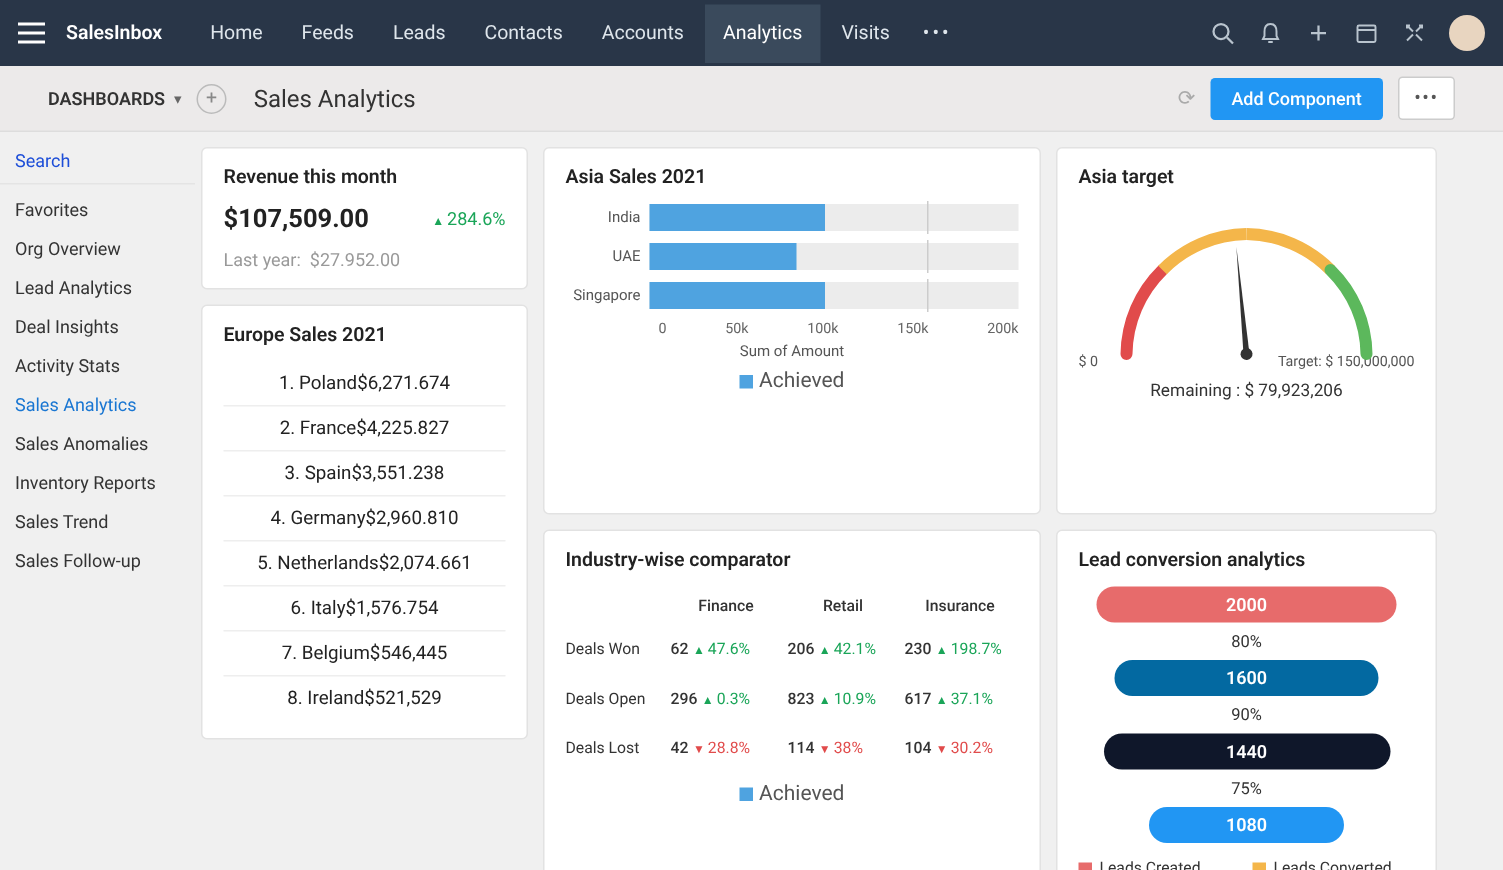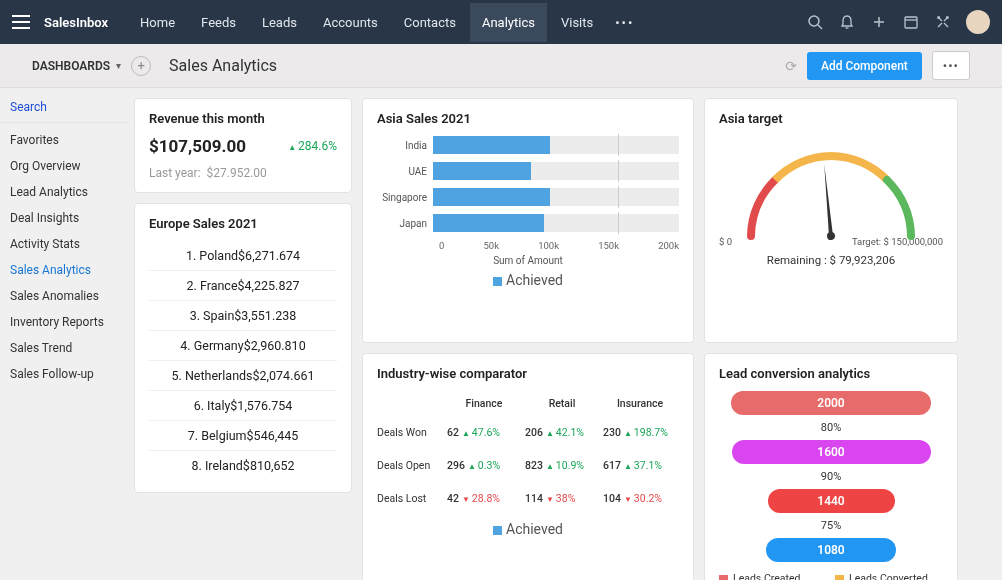--- a/index.html
+++ b/index.html
@@ -103,8 +103,8 @@
       <div class="nav-link">Home</div>
       <div class="nav-link">Feeds</div>
       <div class="nav-link">Leads</div>
+      <div class="nav-link">Contacts</div>
       <div class="nav-link">Accounts</div>
-      <div class="nav-link">Contacts</div>
       <div class="nav-link active">Analytics</div>
       <div class="nav-link">Visits</div>
     </div>

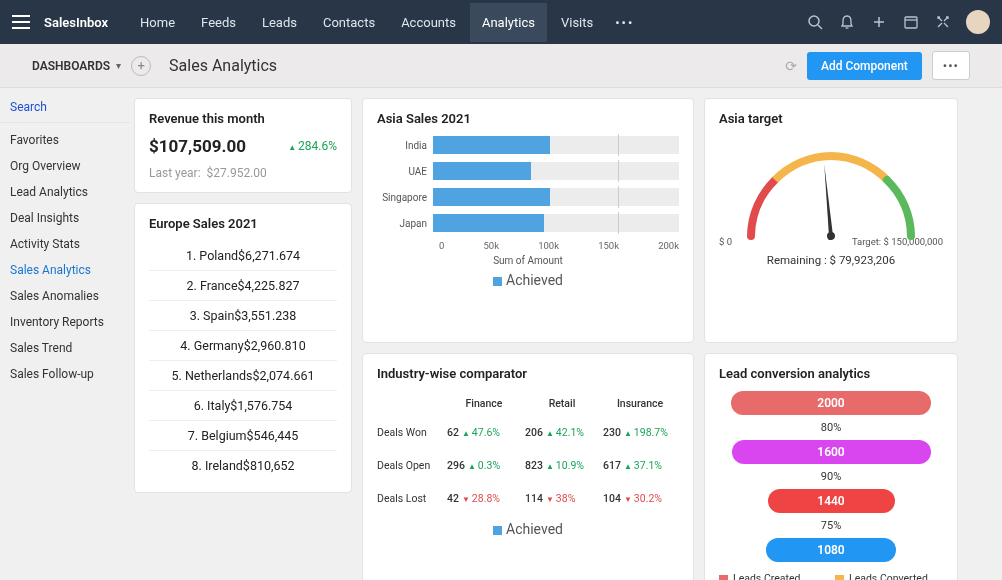--- a/index.html
+++ b/index.html
@@ -207,13 +207,6 @@
             <div class="hbar-lbl">Singapore</div>
             <div class="hbar-track">
               <div class="hbar-fill" style="width:47.5%"></div>
-              <div class="hbar-tick" style="left:75%"></div>
-            </div>
-          </div>
-          <div class="hbar-row">
-            <div class="hbar-lbl">Japan</div>
-            <div class="hbar-track">
-              <div class="hbar-fill" style="width:45%"></div>
               <div class="hbar-tick" style="left:75%"></div>
             </div>
           </div>

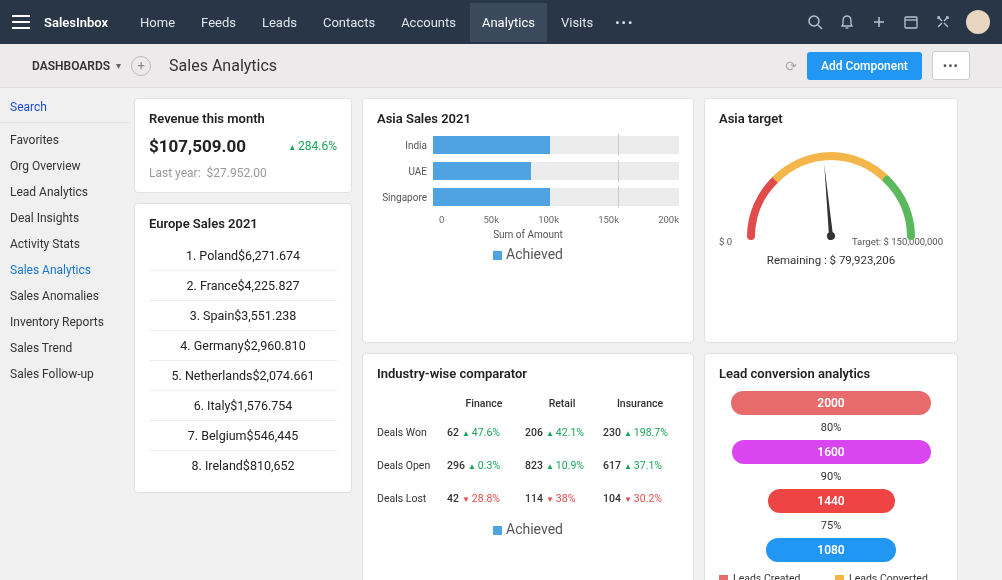--- a/index.html
+++ b/index.html
@@ -309,7 +309,7 @@
       <div id="lead-stages">
           <div class="pill" style="background: rgb(231, 107, 107); width: 200px;">2000</div>
           <div class="pct-lbl">80%</div>
-          <div class="pill" style="background: #d946ef; width: 199px;">1600</div>
+          <div class="pill" style="background: #0369a1; width: 176px;">1600</div>
           <div class="pct-lbl">90%</div>
           <div class="pill" style="background: #ef4444; width: 127px;">1440</div>
           <div class="pct-lbl">75%</div>

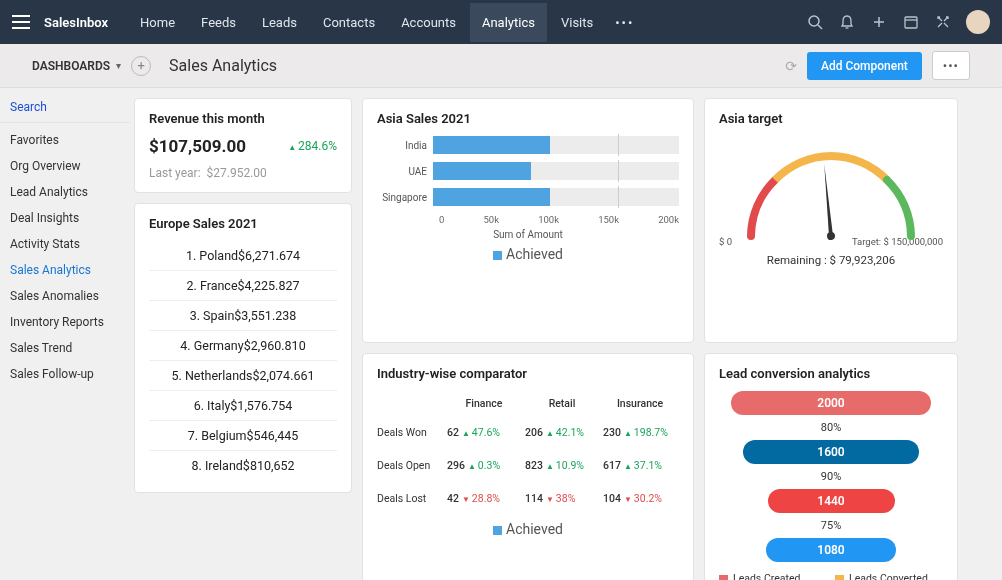--- a/index.html
+++ b/index.html
@@ -276,7 +276,7 @@
           </div>
           <div class="elist-row">
             <span>8. Ireland</span>
-            <span>$810,652</span>
+            <span>$521,529</span>
           </div>
         </div>
     </div>

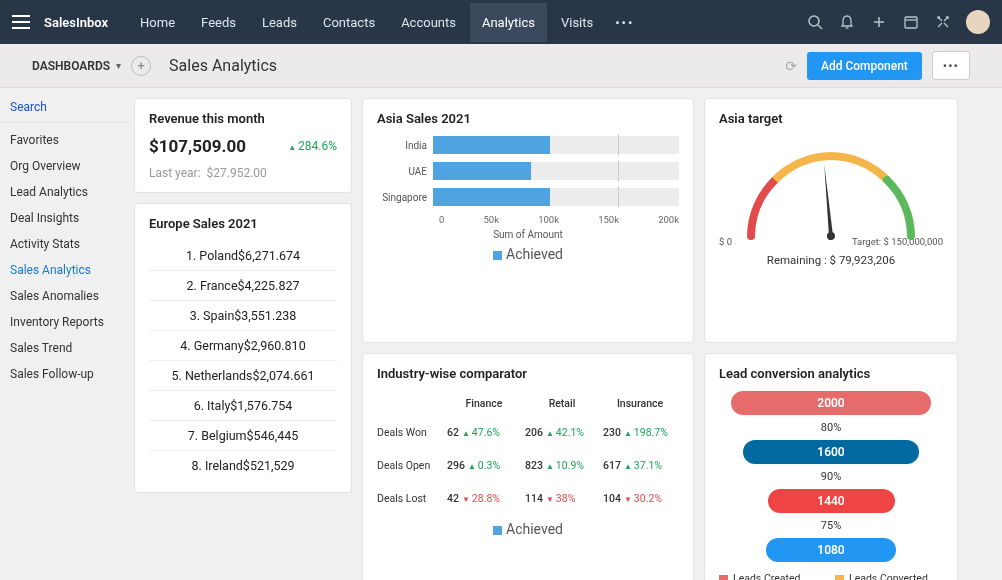--- a/index.html
+++ b/index.html
@@ -311,7 +311,7 @@
           <div class="pct-lbl">80%</div>
           <div class="pill" style="background: #0369a1; width: 176px;">1600</div>
           <div class="pct-lbl">90%</div>
-          <div class="pill" style="background: #ef4444; width: 127px;">1440</div>
+          <div class="pill" style="background: #0f172a; width: 191px;">1440</div>
           <div class="pct-lbl">75%</div>
           <div class="pill" style="background: rgb(33, 150, 243); width: 130px;">1080</div>
         </div>

